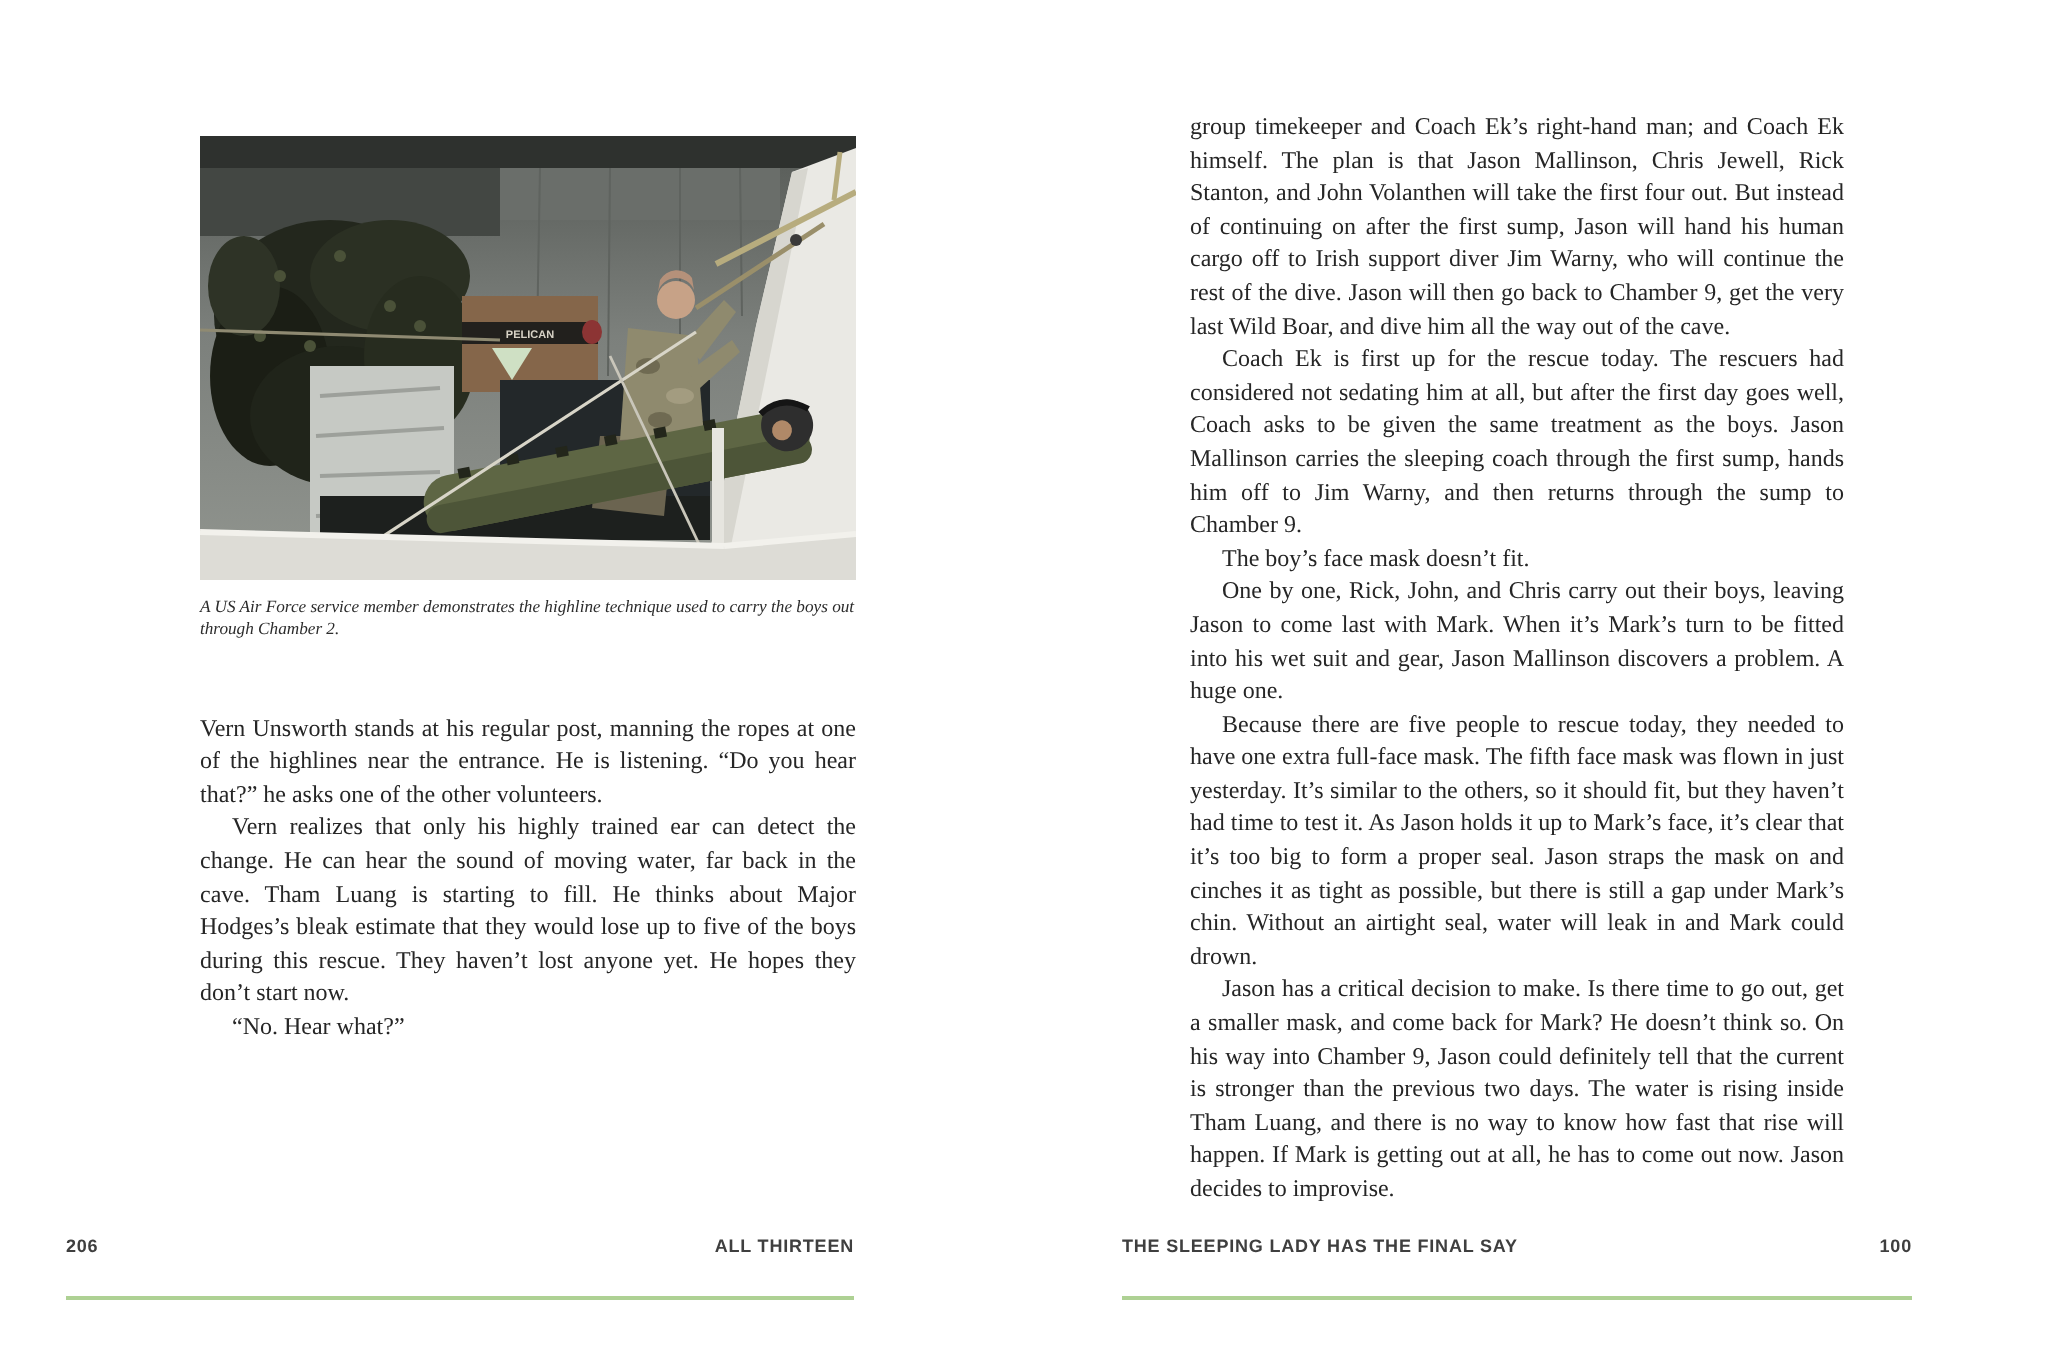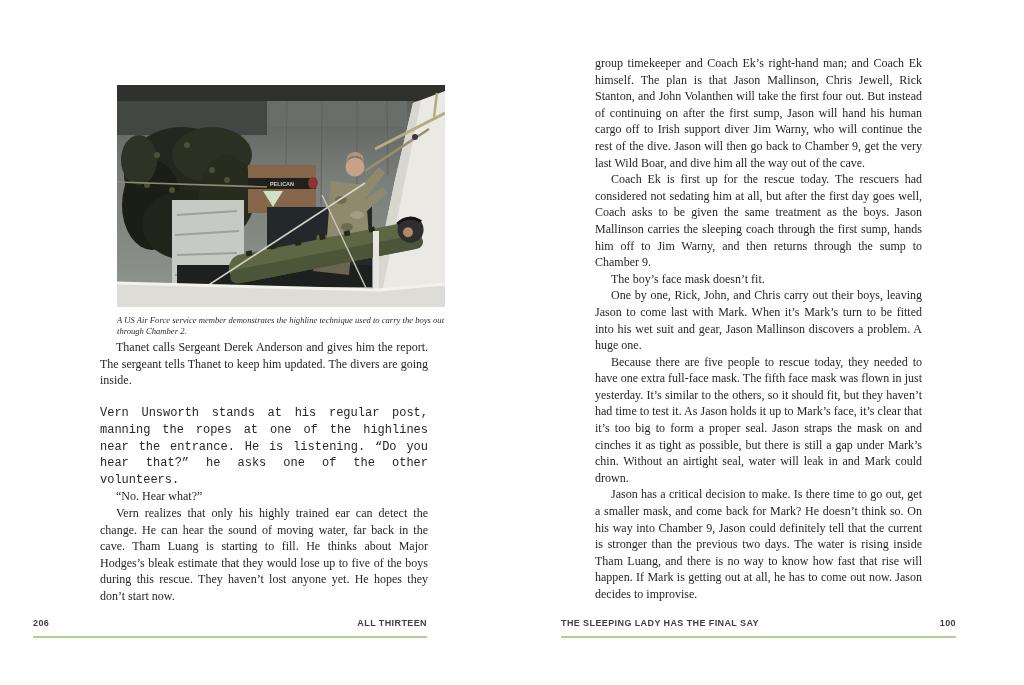--- a/index.html
+++ b/index.html
@@ -43,7 +43,7 @@
 
   <div>
 
-    <figure class="photo-figure" style="margin:17px">
+    <figure class="photo-figure" style="margin:0">
       <svg width="328" height="222" viewBox="0 0 328 222">
         <defs>
           <linearGradient id="wallGrad" x1="0" y1="0" x2="0" y2="1">

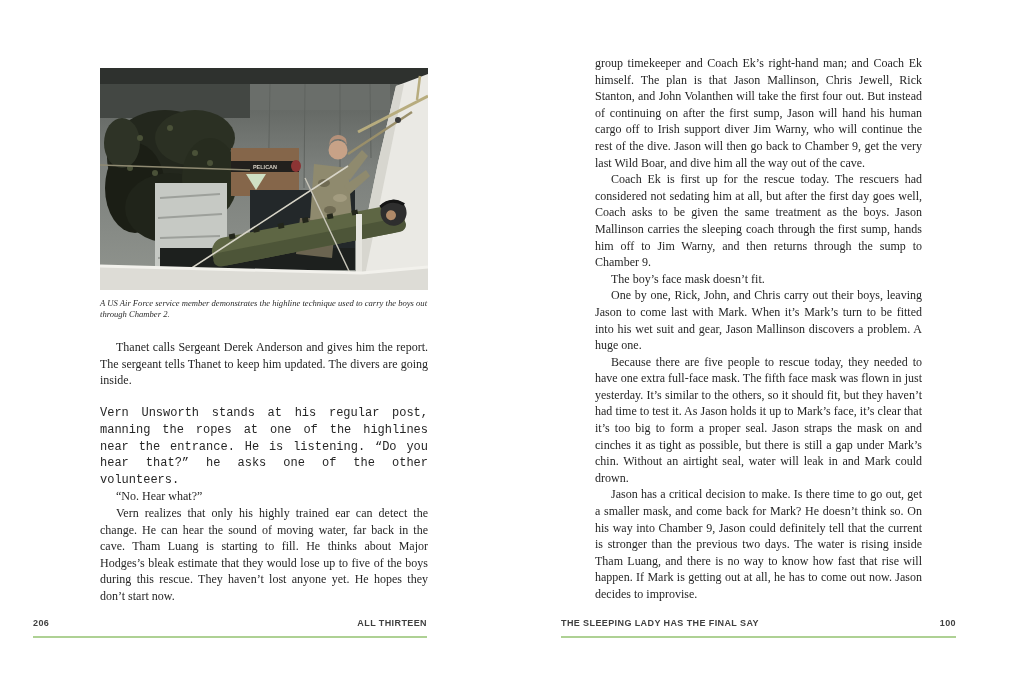--- a/index.html
+++ b/index.html
@@ -161,7 +161,6 @@
     </figure>
 
     <div class="body-text body-left">
-      <p class="indent">Thanet calls Sergeant Derek Anderson and gives him the report. The sergeant tells Thanet to keep him updated. The divers are going inside.</p>
       <p class="section">Vern Unsworth stands at his regular post, manning the ropes at one of the highlines near the entrance. He is listening. “Do you hear that?” he asks one of the other volunteers.</p>
       <p class="indent">“No. Hear what?”</p>
       <p class="indent">Vern realizes that only his highly trained ear can detect the change. He can hear the sound of moving water, far back in the cave. Tham Luang is starting to fill. He thinks about Major Hodges’s bleak estimate that they would lose up to five of the boys during this rescue. They haven’t lost anyone yet. He hopes they don’t start now.</p>

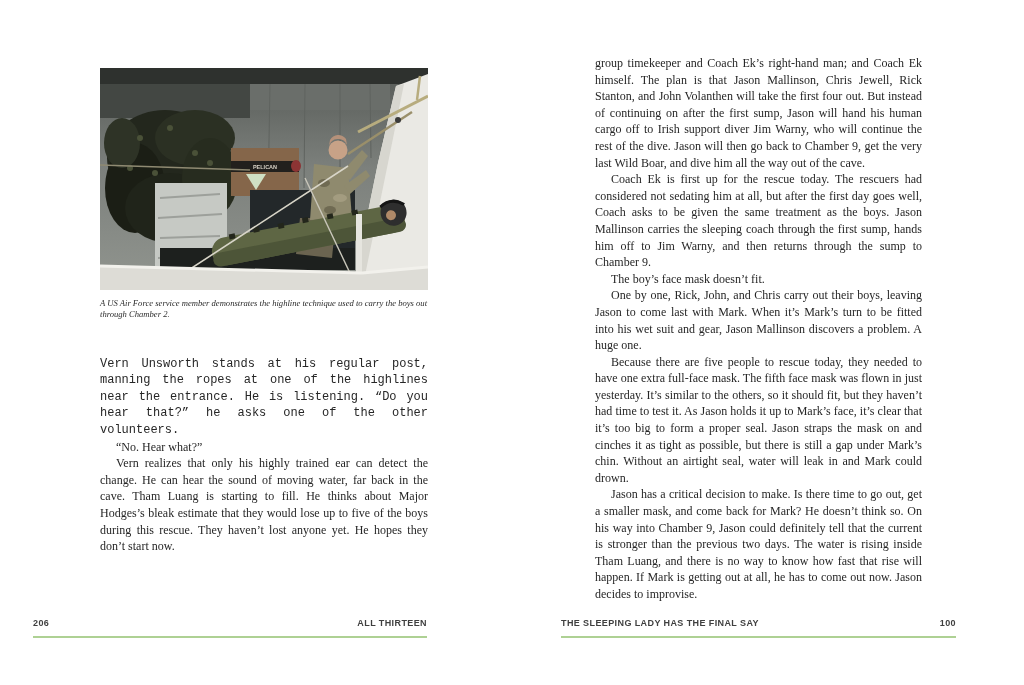--- a/index.html
+++ b/index.html
@@ -23,7 +23,7 @@
   .body-text p { margin:0; }
   .body-text p.indent  { text-indent:16px; }
   .body-text p.flush   { text-indent:0; }
-  .body-text p.section { text-indent:0; margin-top:16.6px;font-family:Liberation Mono, monospace; }
+  .body-text p.section { text-indent:0; margin-top:16.6px; }
   
   .page-footer {
     position:absolute; top:618px; height:14px;

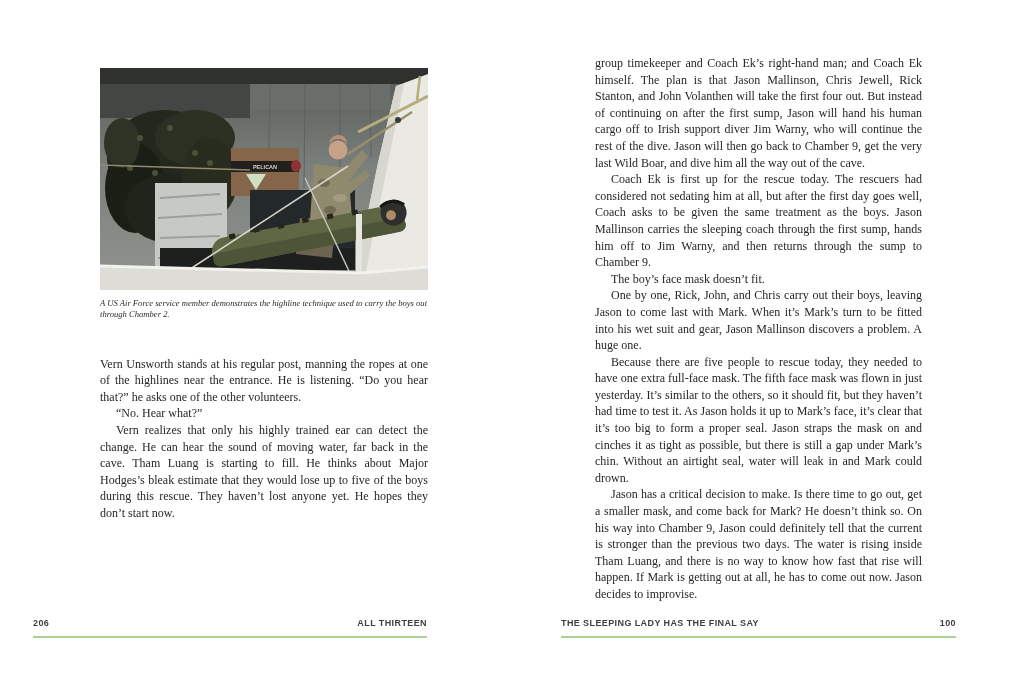--- a/index.html
+++ b/index.html
@@ -162,8 +162,8 @@
 
     <div class="body-text body-left">
       <p class="section">Vern Unsworth stands at his regular post, manning the ropes at one of the highlines near the entrance. He is listening. “Do you hear that?” he asks one of the other volunteers.</p>
+      <p class="indent">Vern realizes that only his highly trained ear can detect the change. He can hear the sound of moving water, far back in the cave. Tham Luang is starting to fill. He thinks about Major Hodges’s bleak estimate that they would lose up to five of the boys during this rescue. They haven’t lost anyone yet. He hopes they don’t start now.</p>
       <p class="indent">“No. Hear what?”</p>
-      <p class="indent">Vern realizes that only his highly trained ear can detect the change. He can hear the sound of moving water, far back in the cave. Tham Luang is starting to fill. He thinks about Major Hodges’s bleak estimate that they would lose up to five of the boys during this rescue. They haven’t lost anyone yet. He hopes they don’t start now.</p>
     </div>
 
     <div class="page-footer footer-left">

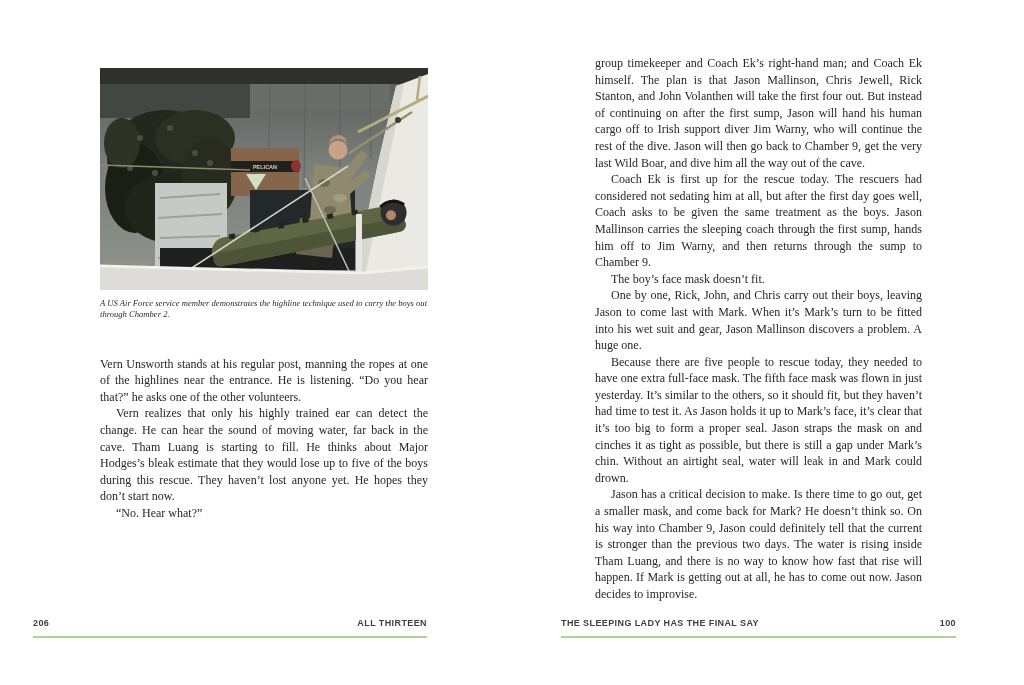--- a/index.html
+++ b/index.html
@@ -29,7 +29,7 @@
     position:absolute; top:618px; height:14px;
     font-family:"Liberation Sans", sans-serif; font-size:9px; font-weight:bold;
     letter-spacing:0.4px; color:#3f3f3f;
-    border-bottom:2px solid #aed194; padding-bottom:4px;
+    border-bottom:2px solid #aed194; padding-bottom:16px;
   }
   .page-footer .fl { float:left; }
   .page-footer .fr { float:right; }

